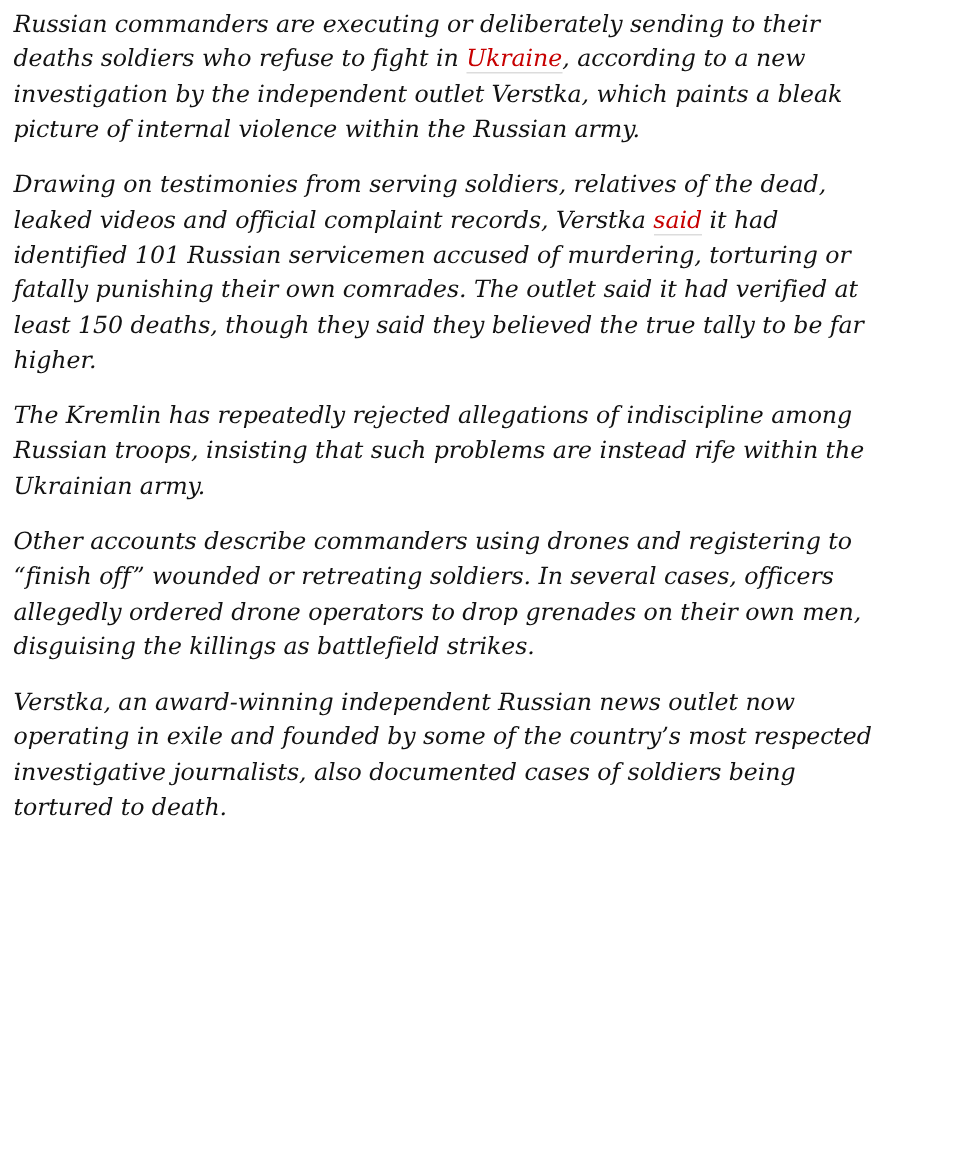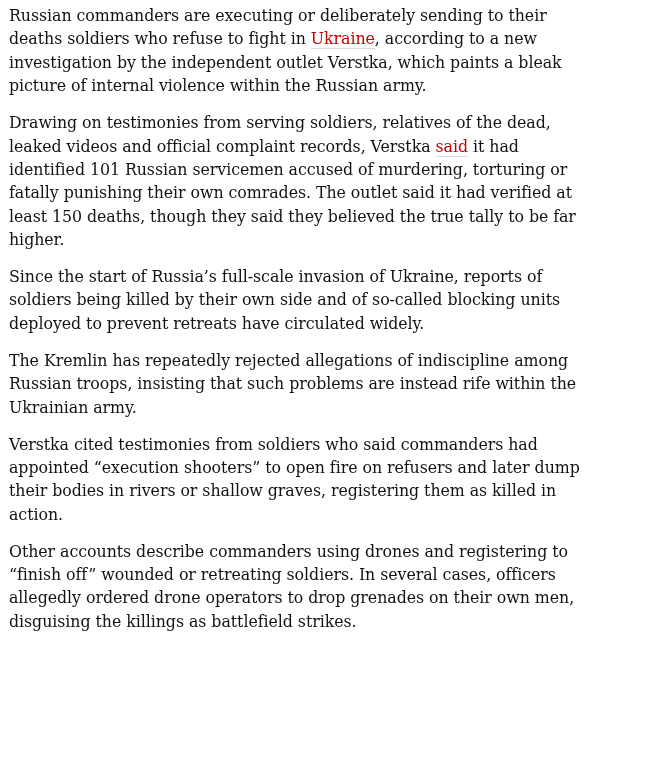--- a/index.html
+++ b/index.html
@@ -15,6 +15,7 @@
   main.article-body {
     padding: 4px 9px 0 9px;
     width: 597px;
+    font-style: italic;
   }
   p.article-paragraph {
     font-size: 15.8px;

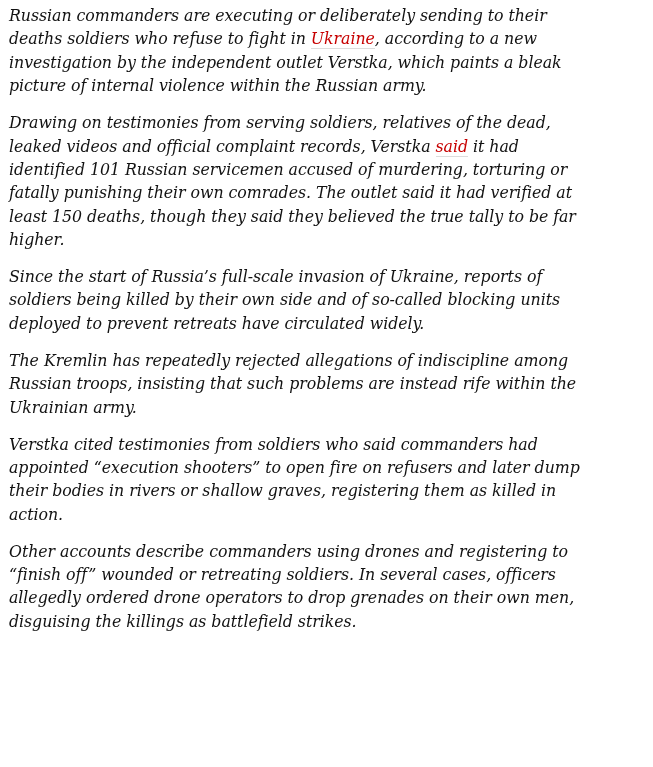--- a/index.html
+++ b/index.html
@@ -40,7 +40,6 @@
 
   <p class="article-paragraph"><span>Drawing on testimonies from serving soldiers, relatives of the dead, leaked videos and official complaint records, Verstka </span><a class="body-link">said</a><span> it had identified 101 Russian servicemen accused of murdering, torturing or fatally punishing their own comrades. The outlet said it had verified at least 150 deaths, though they said they believed the true tally to be far higher.</span></p>
 
-  <p class="article-paragraph">Since the start of Russia’s full-scale invasion of Ukraine, reports of soldiers being killed by their own side and of so-called blocking units deployed to prevent retreats have circulated widely.</p>
 
   <p class="article-paragraph">The Kremlin has repeatedly rejected allegations of indiscipline among Russian troops, insisting that such problems are instead rife within the Ukrainian army.</p>
 

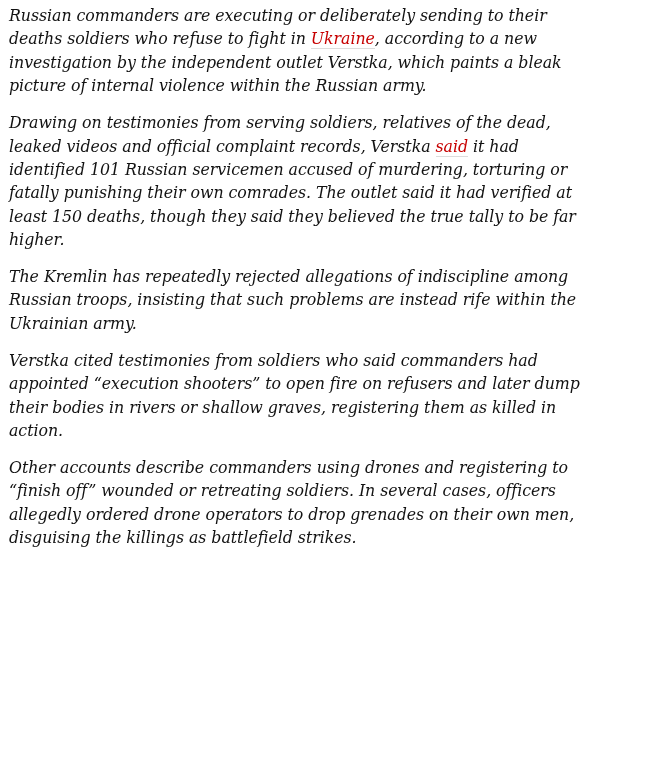--- a/index.html
+++ b/index.html
@@ -44,7 +44,6 @@
   <p class="article-paragraph">The Kremlin has repeatedly rejected allegations of indiscipline among Russian troops, insisting that such problems are instead rife within the Ukrainian army.</p>
 
 
-  <p class="article-paragraph">Verstka cited testimonies from soldiers who said commanders had appointed “execution shooters” to open fire on refusers and later dump their bodies in rivers or shallow graves, registering them as killed in action.</p>
 
   <p class="article-paragraph">Other accounts describe commanders using drones and registering to “finish off” wounded or retreating soldiers. In several cases, officers allegedly ordered drone operators to drop grenades on their own men, disguising the killings as battlefield strikes.</p>
 

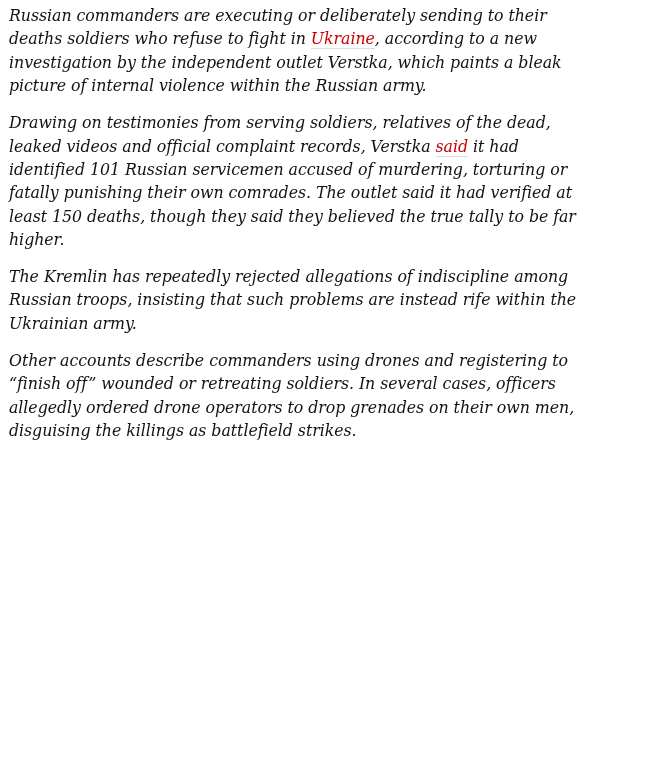--- a/index.html
+++ b/index.html
@@ -47,6 +47,7 @@
 
   <p class="article-paragraph">Other accounts describe commanders using drones and registering to “finish off” wounded or retreating soldiers. In several cases, officers allegedly ordered drone operators to drop grenades on their own men, disguising the killings as battlefield strikes.</p>
 
+  <p class="article-paragraph">Verstka, an award-winning independent Russian news outlet now operating in exile and founded by some of the country’s most respected investigative journalists, also documented cases of soldiers being tortured to death.</p>
 
 </main>
 

